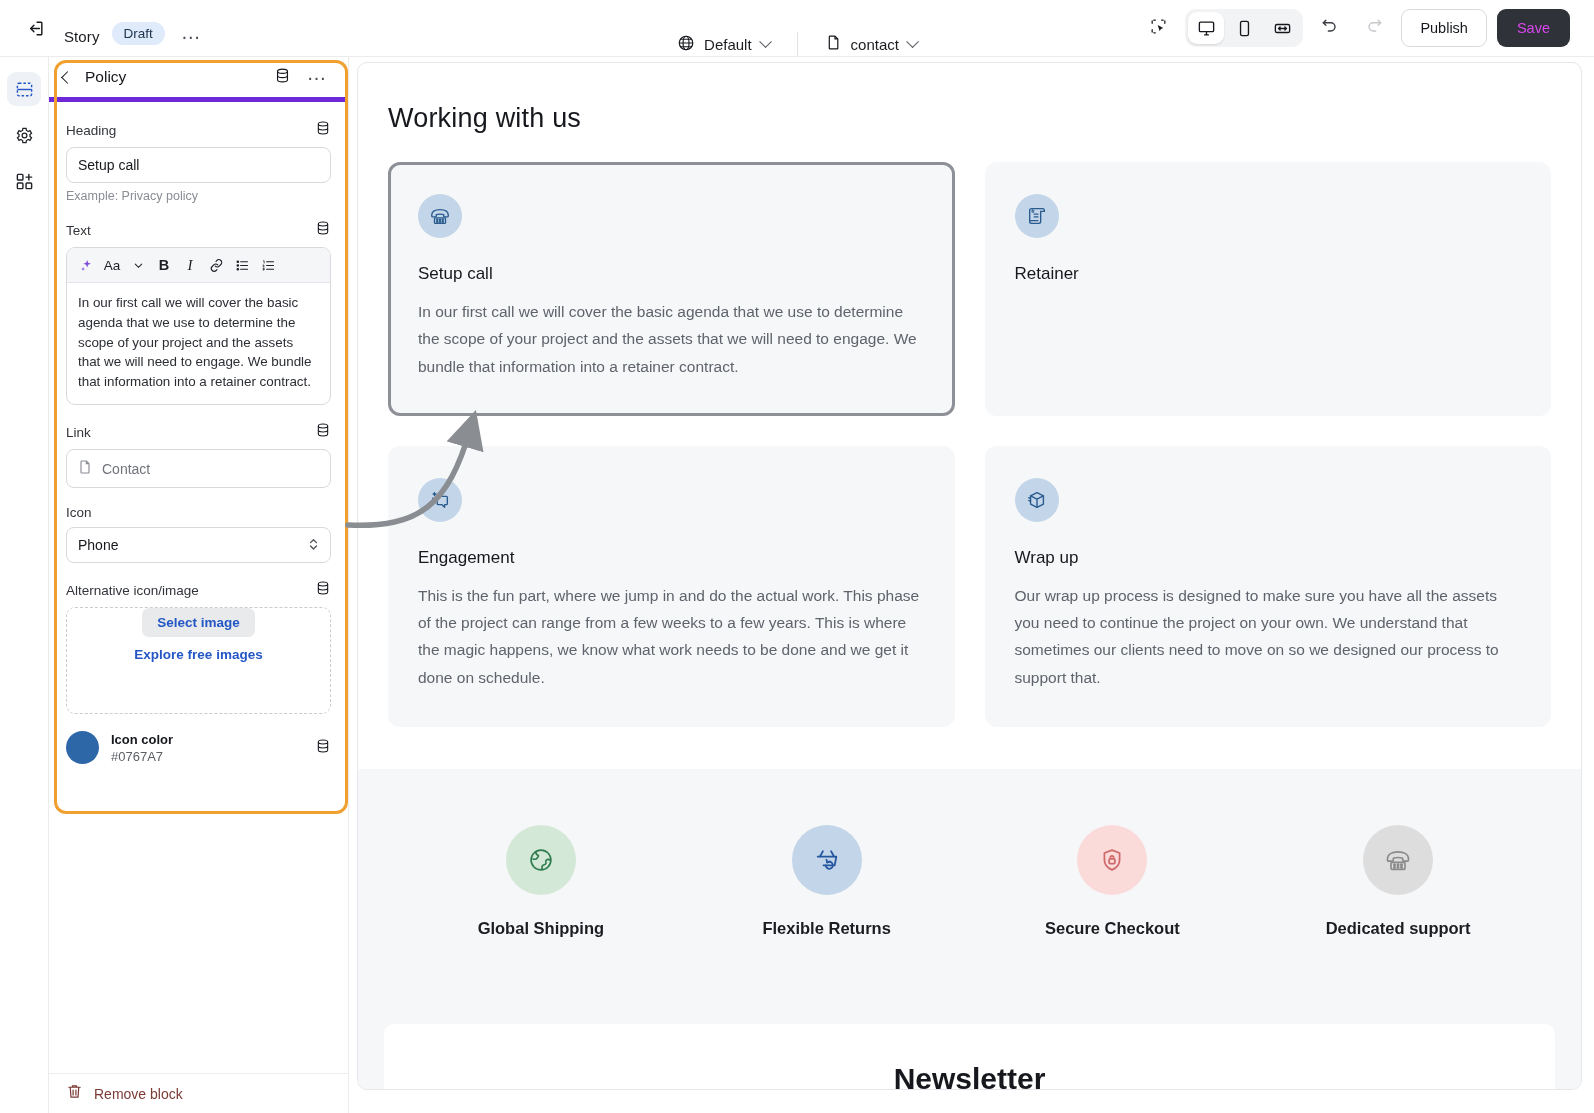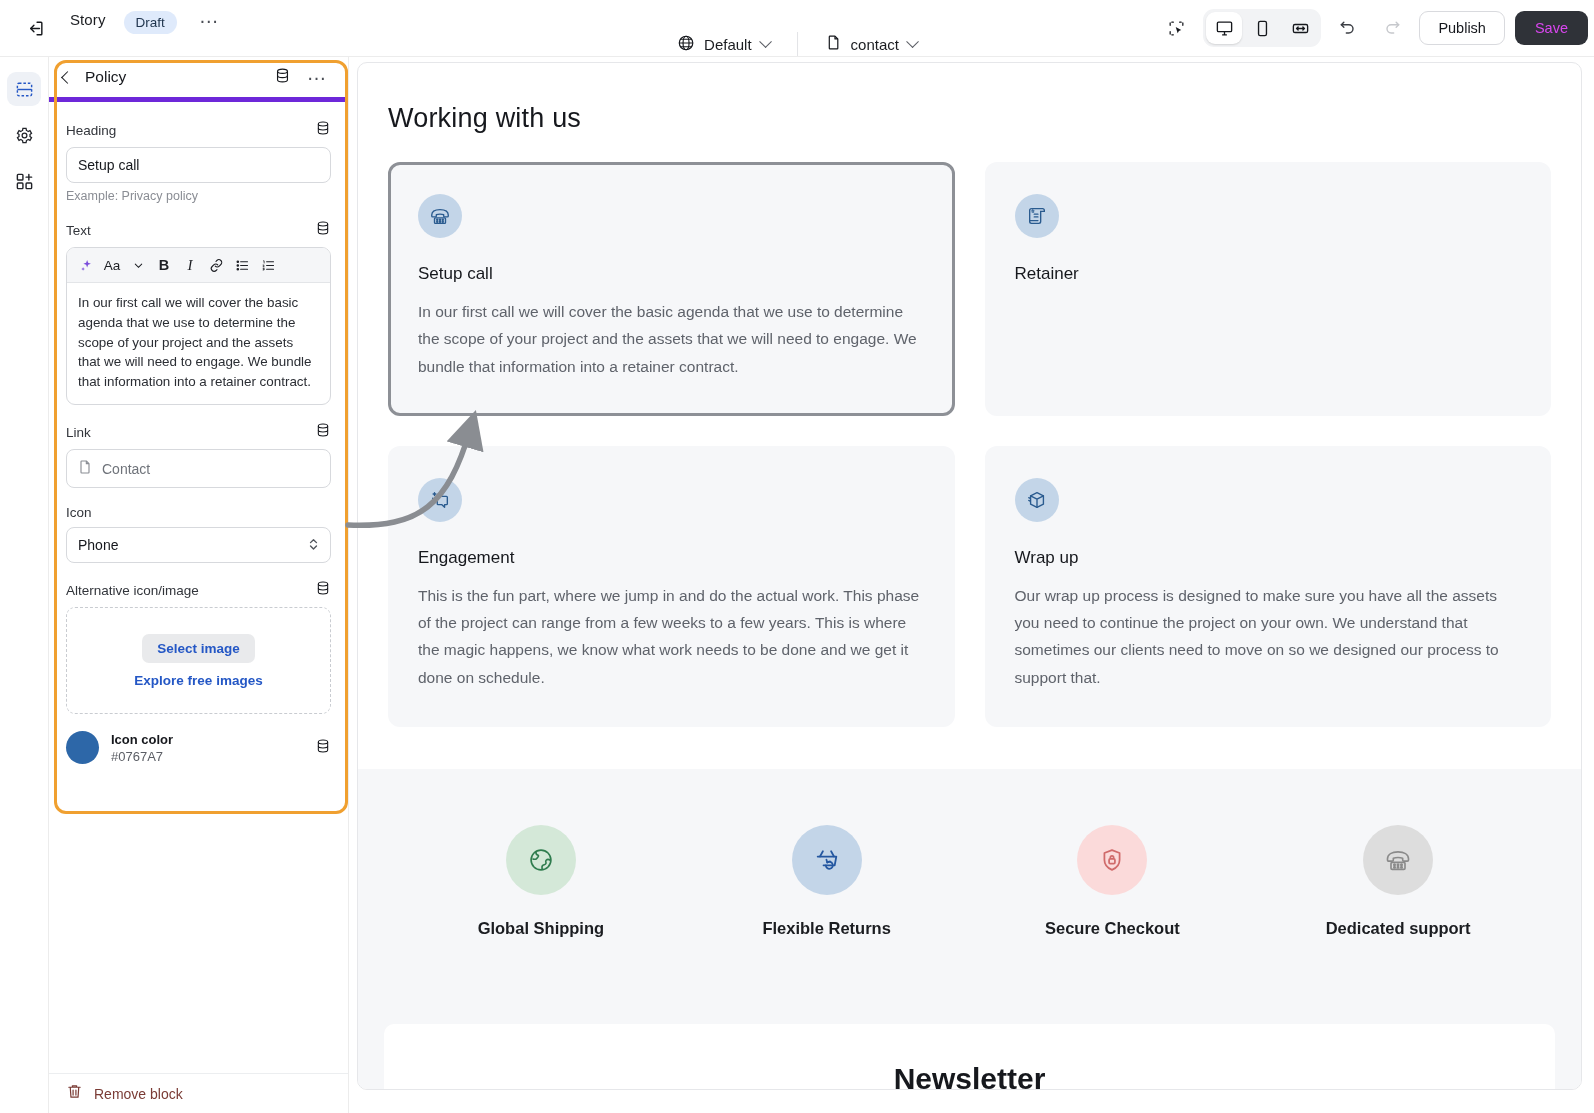--- a/index.html
+++ b/index.html
@@ -18,7 +18,7 @@
     background:#fff; display:flex; align-items:center;
     border-bottom:1px solid #ececec;
   }
-  .tb-left { display:flex; align-items:flex-start; gap:18px; padding-left:18px; }
+  .tb-left { display:flex; align-items:flex-end; gap:12px; padding-left:18px; }
   .icon-btn {
     width:34px; height:34px; border-radius:8px;
     display:flex; align-items:center; justify-content:center;

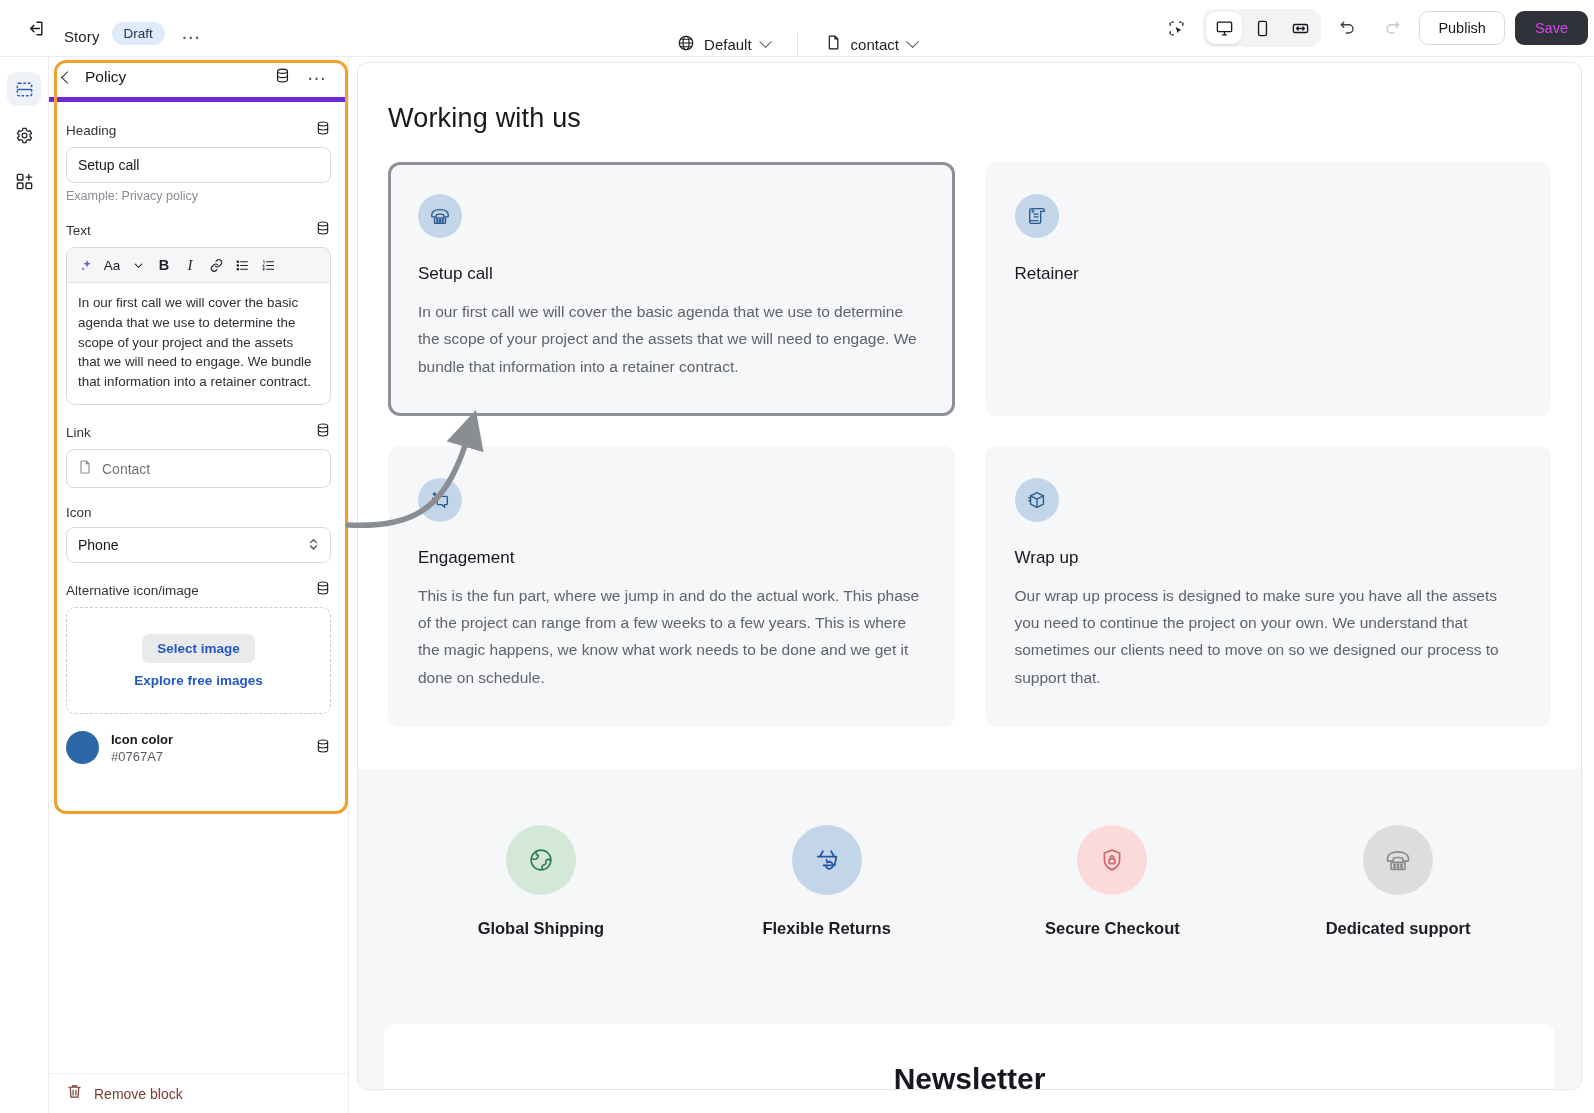--- a/index.html
+++ b/index.html
@@ -45,7 +45,7 @@
           border-bottom:1.6px solid #5a5d64; transform:rotate(45deg) translate(-2px,-2px); }
 
   .tb-right {
-    margin-left:auto; display:flex; align-items:center; gap:10px; padding-right:6px;
+    margin-left:auto; display:flex; gap:10px; padding-right:24px;
   }
   .devgroup {
     display:flex; align-items:center; background:#f2f3f5; border-radius:11px; padding:3px; gap:2px;

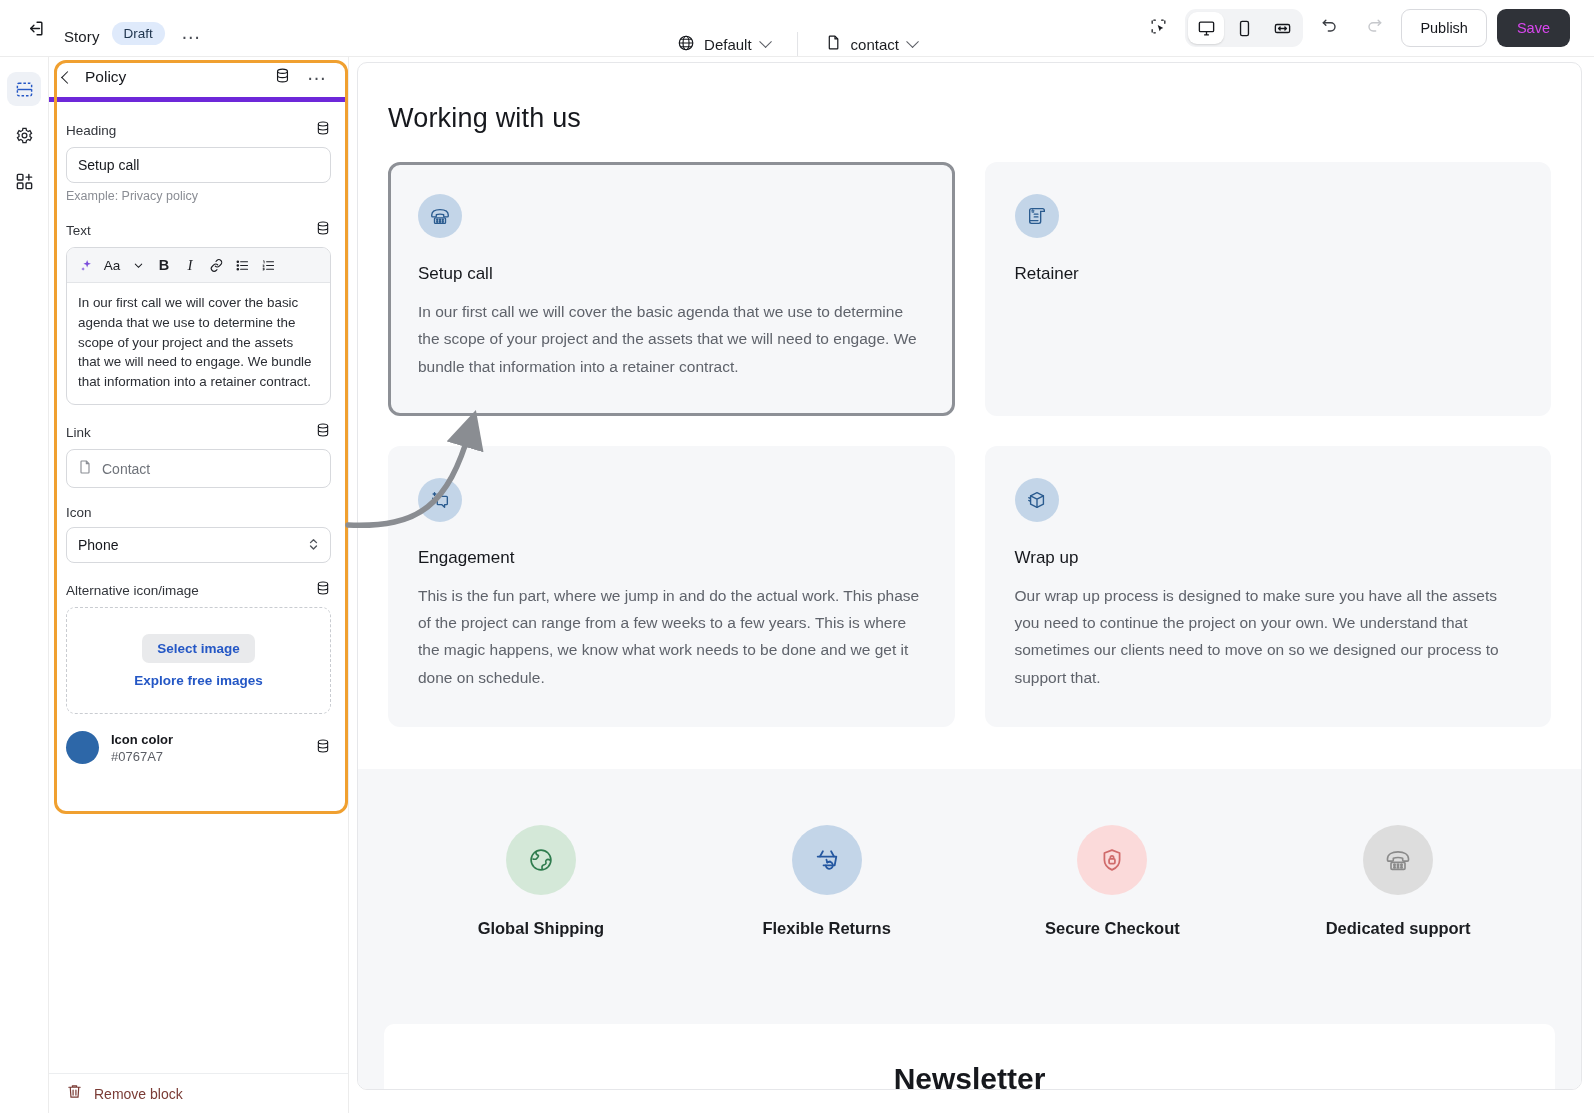--- a/index.html
+++ b/index.html
@@ -127,7 +127,7 @@
 
   .dropzone {
     border:1px dashed #c9ccd1; border-radius:9px; height:107px;
-    display:flex; flex-direction:column; align-items:center; justify-content:center; gap:10px;
+    display:flex; flex-direction:column; align-items:center; gap:10px;
   }
   .sel-img-btn {
     background:#e9eaec; border:none; color:#2457c5; font-size:13.5px; font-weight:bold;

